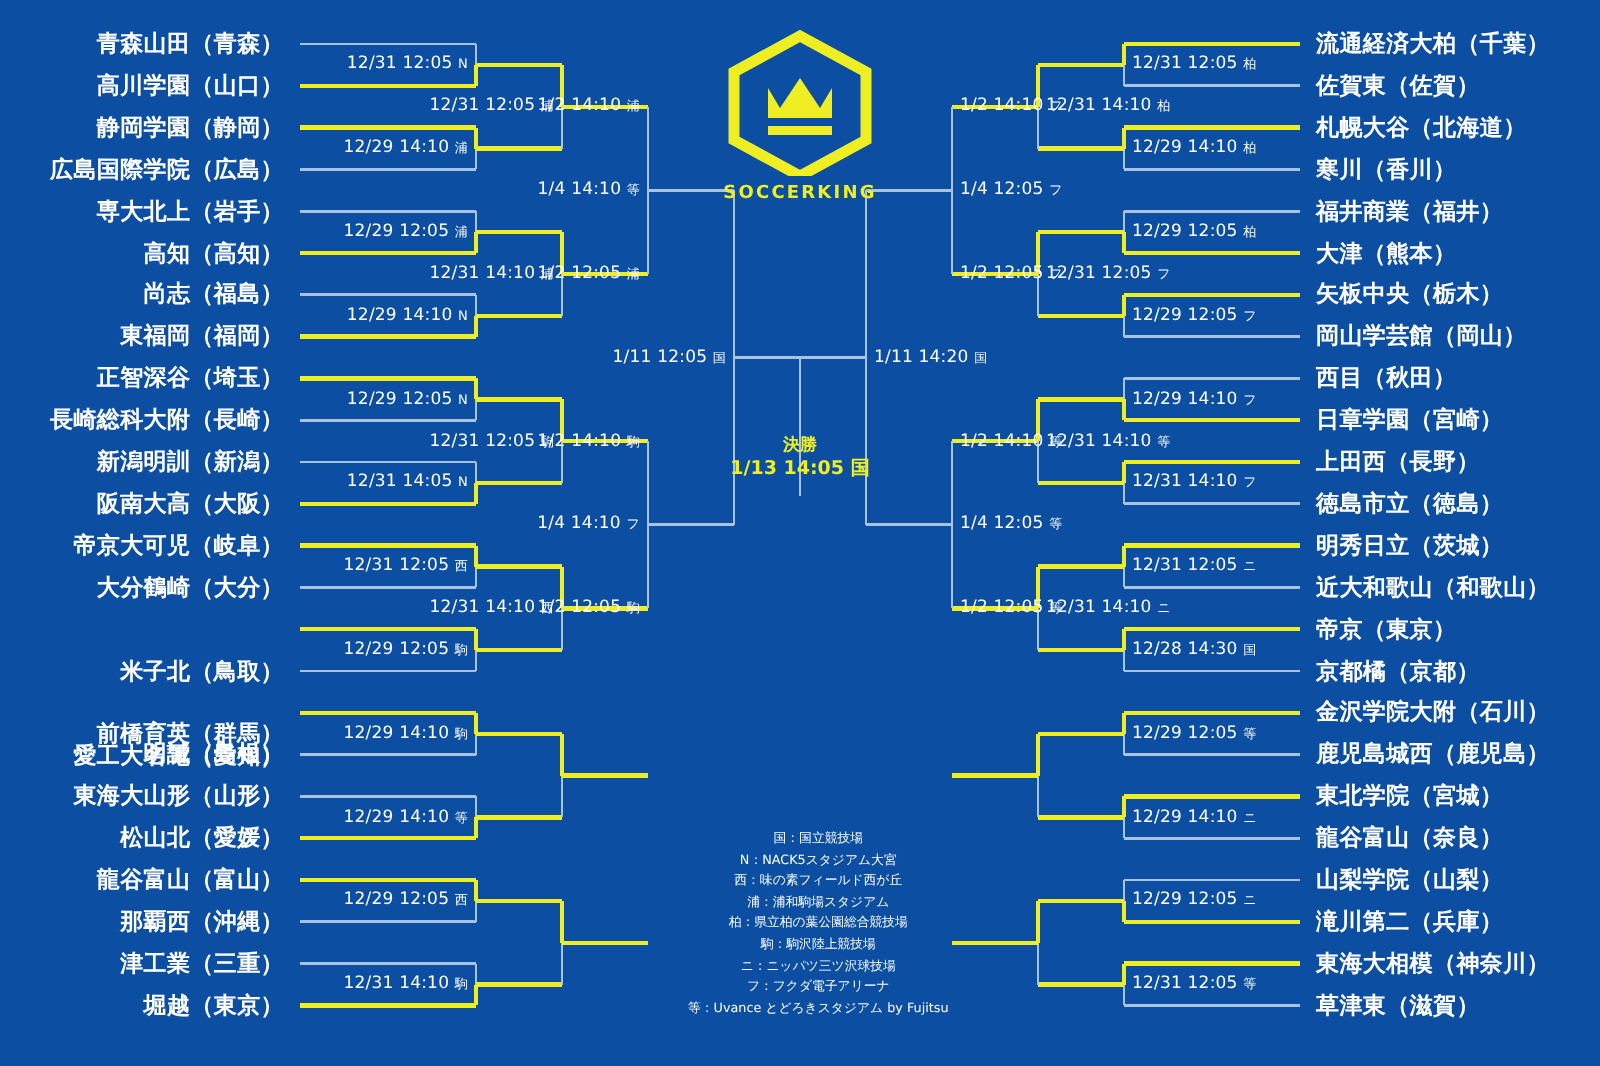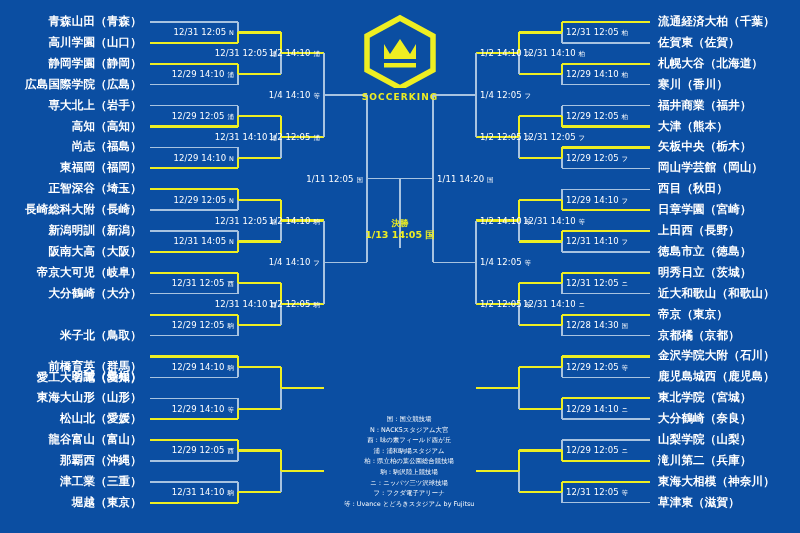--- a/index.html
+++ b/index.html
@@ -313,7 +313,7 @@
     <div class="team r" style="left: 658px; top: 356.4px;">金沢学院大附（石川）</div>
     <div class="team r" style="left: 658px; top: 377.3px;">鹿児島城西（鹿児島）</div>
     <div class="team r" style="left: 658px; top: 398.2px;">東北学院（宮城）</div>
-    <div class="team r" style="left: 658px; top: 419.1px;">大分鶴崎（奈良）</div>
+    <div class="team r" style="left: 658px; top: 419.1px;">龍谷富山（奈良）</div>
     <div class="team r" style="left: 658px; top: 440px;">山梨学院（山梨）</div>
     <div class="team r" style="left: 658px; top: 460.9px;">滝川第二（兵庫）</div>
     <div class="team r" style="left: 658px; top: 481.8px;">東海大相模（神奈川）</div>

